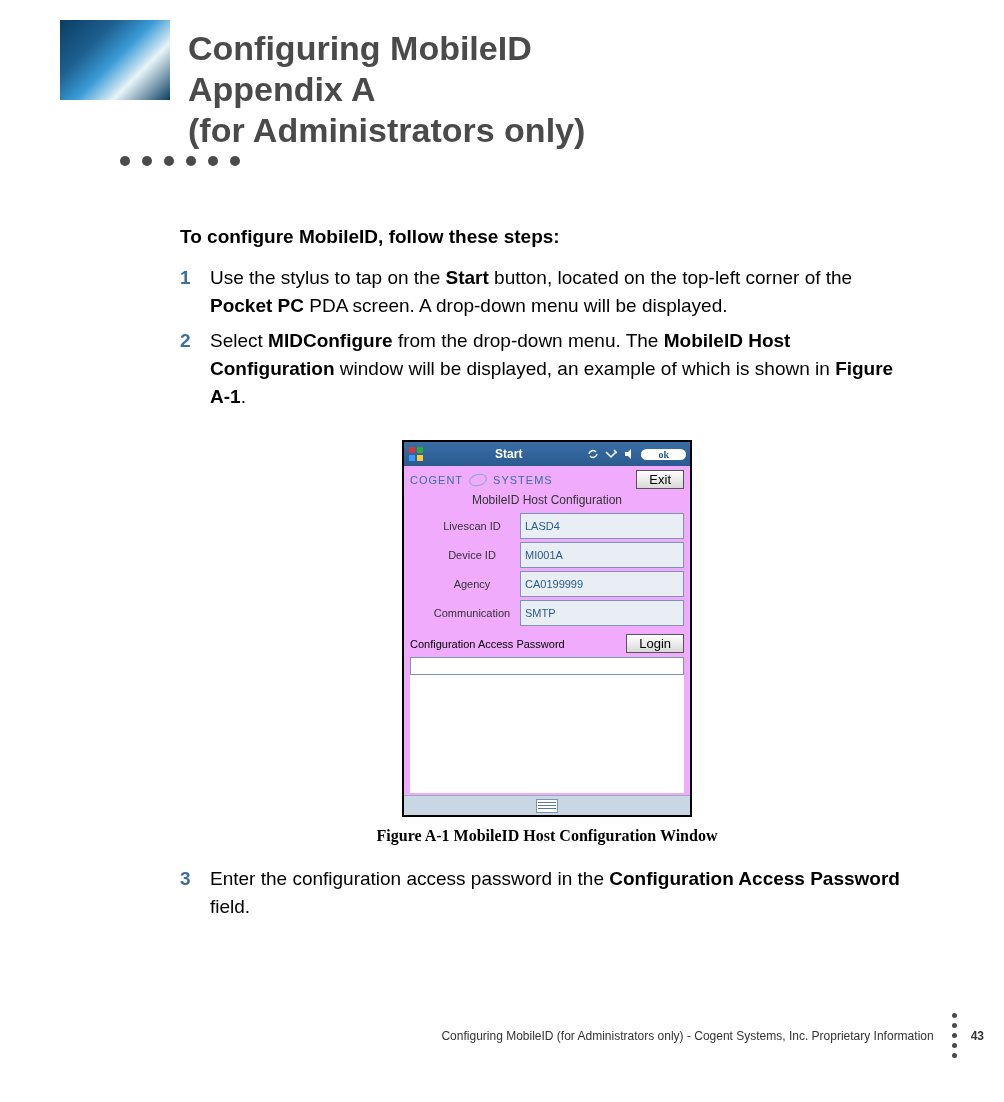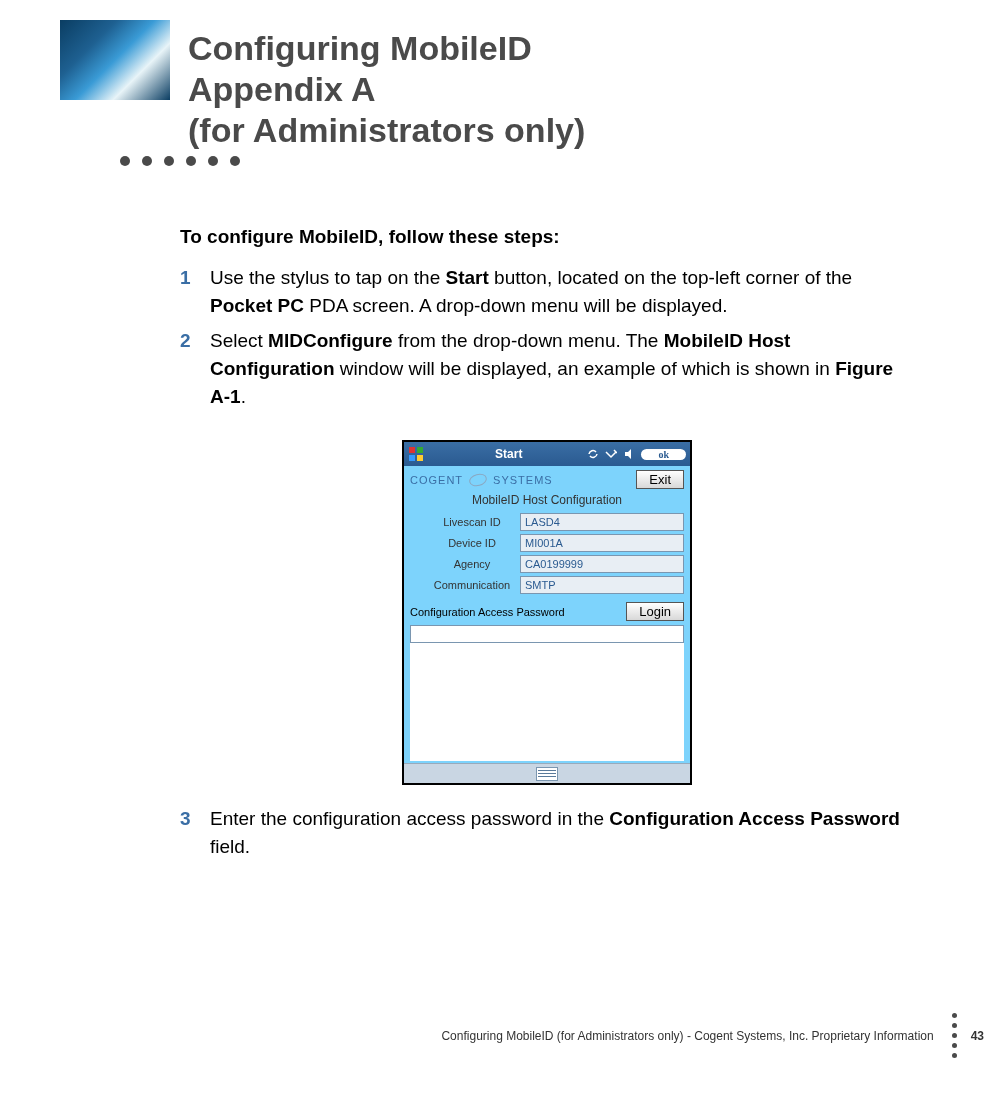--- a/index.html
+++ b/index.html
@@ -125,7 +125,7 @@
   }
   .ppc-body {
     padding: 4px 6px 2px 6px;
-    background: #7dd3fc;
+    background: #f0abfc;
   }
   .ppc-logo-row {
     display: flex;

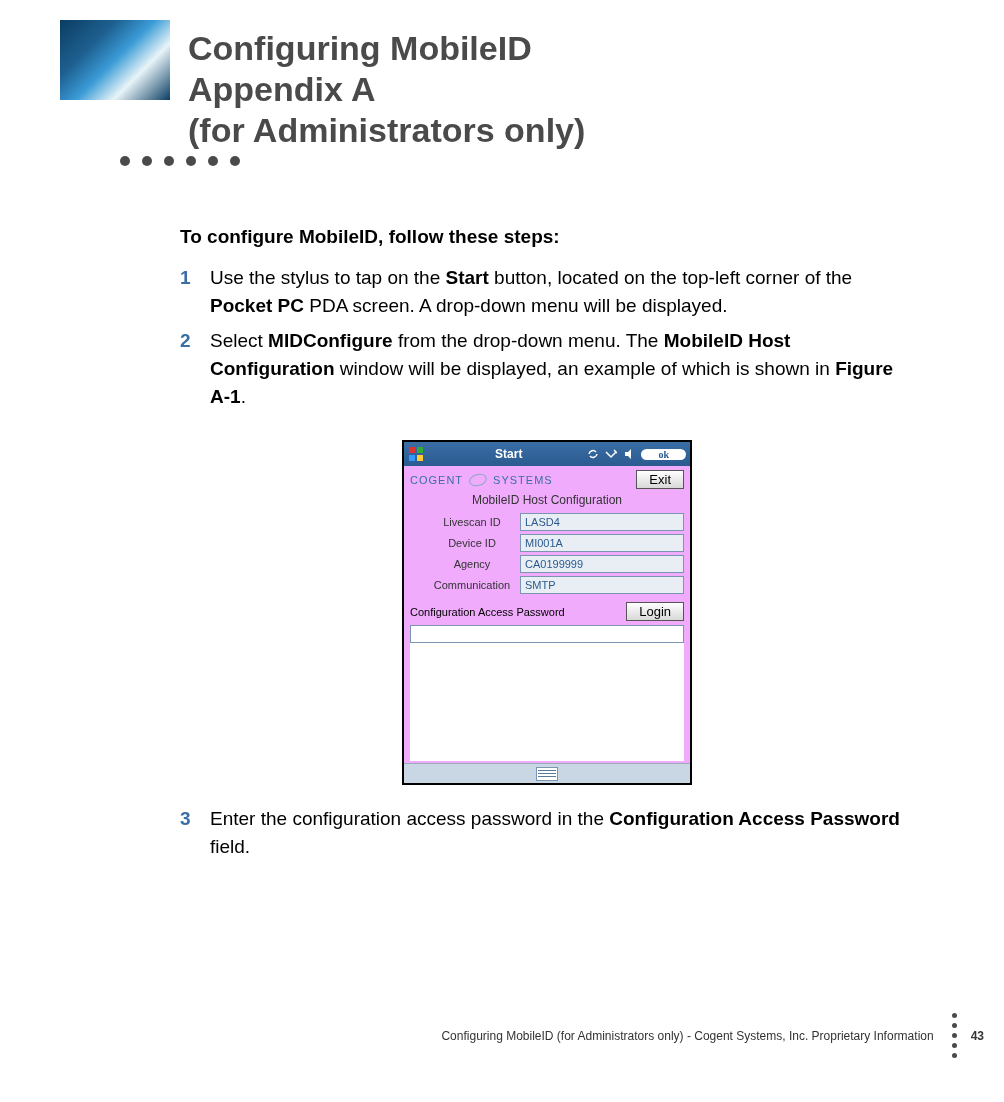--- a/index.html
+++ b/index.html
@@ -176,7 +176,7 @@
     color: #2a5a90;
     font-size: 11px;
     padding: 1px 4px;
-    height: 18px;
+    height: 26px;
   }
   .ppc-cap-row {
     display: flex;

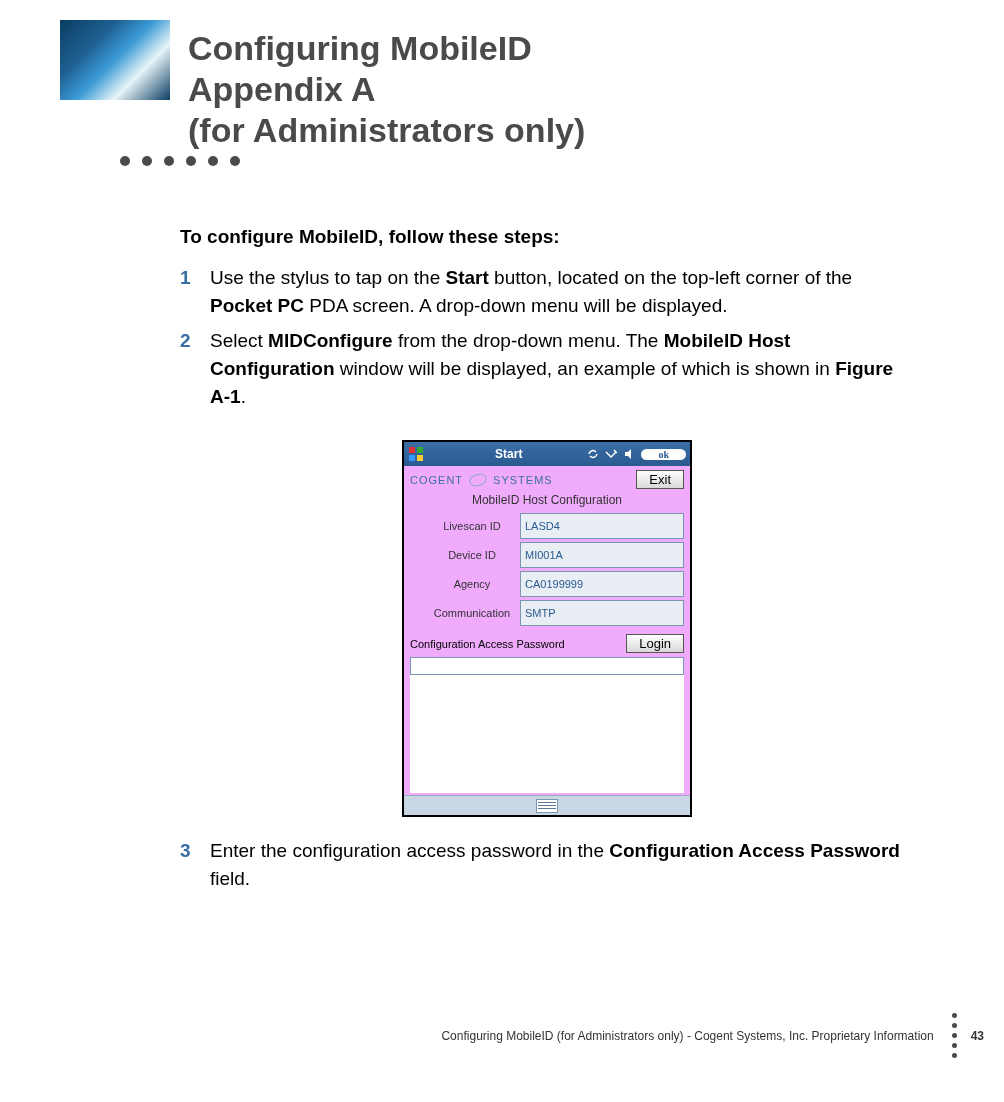--- a/index.html
+++ b/index.html
@@ -353,6 +353,7 @@
           </div>
         </div>
       </div>
+      <div class="figure-caption">Figure A-1 MobileID Host Configuration Window</div>
     </div>
 
     <div class="step">

